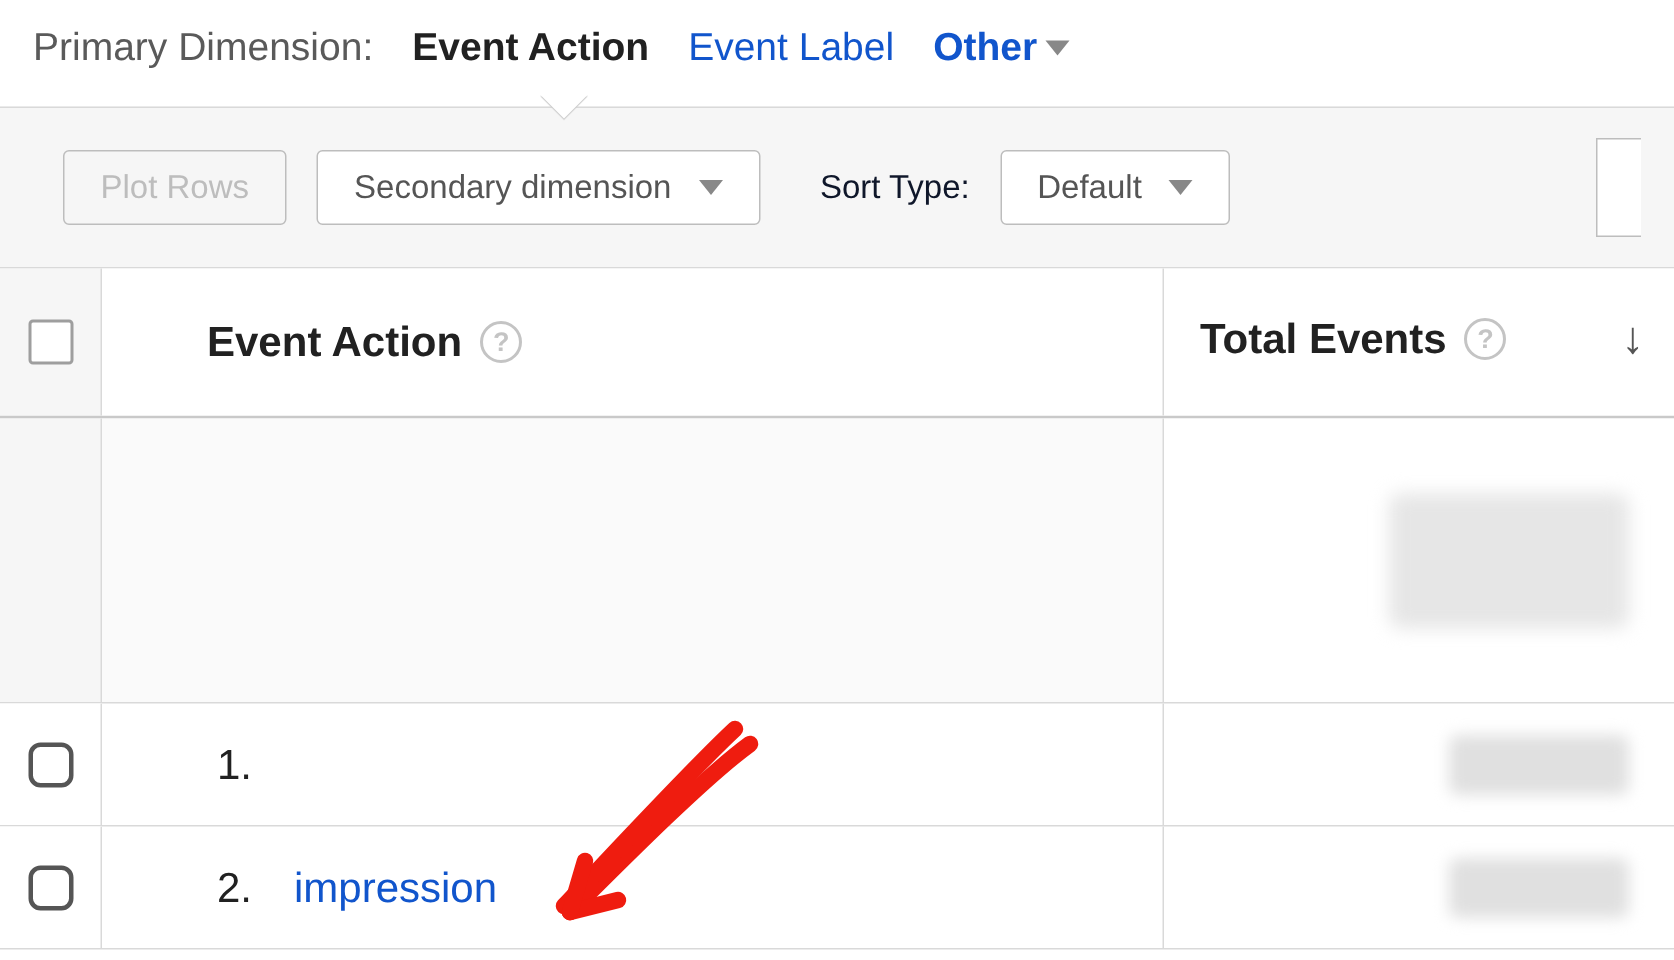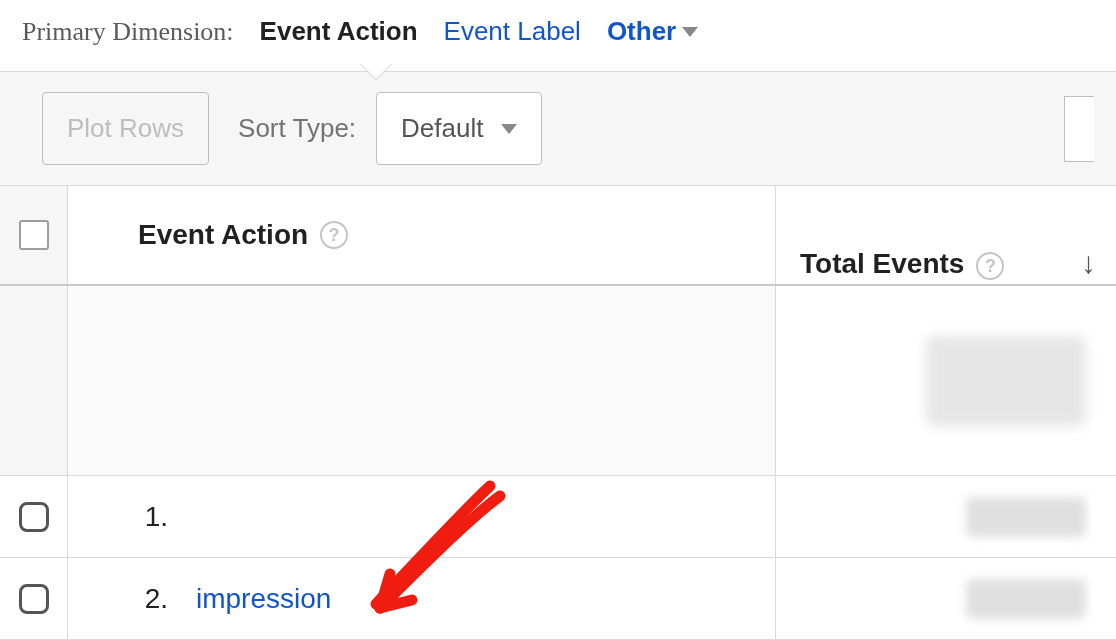--- a/index.html
+++ b/index.html
@@ -21,7 +21,7 @@
     font-size: 26px;
     position: relative;
   }
-  .dim-label { color: #5a5a5a; font-weight: 400; font-family: Liberation Serif, serif; }
+  .dim-label { color: #5a5a5a; font-weight: 400; }
   .dim-tab {
     margin-left: 26px;
     cursor: pointer;

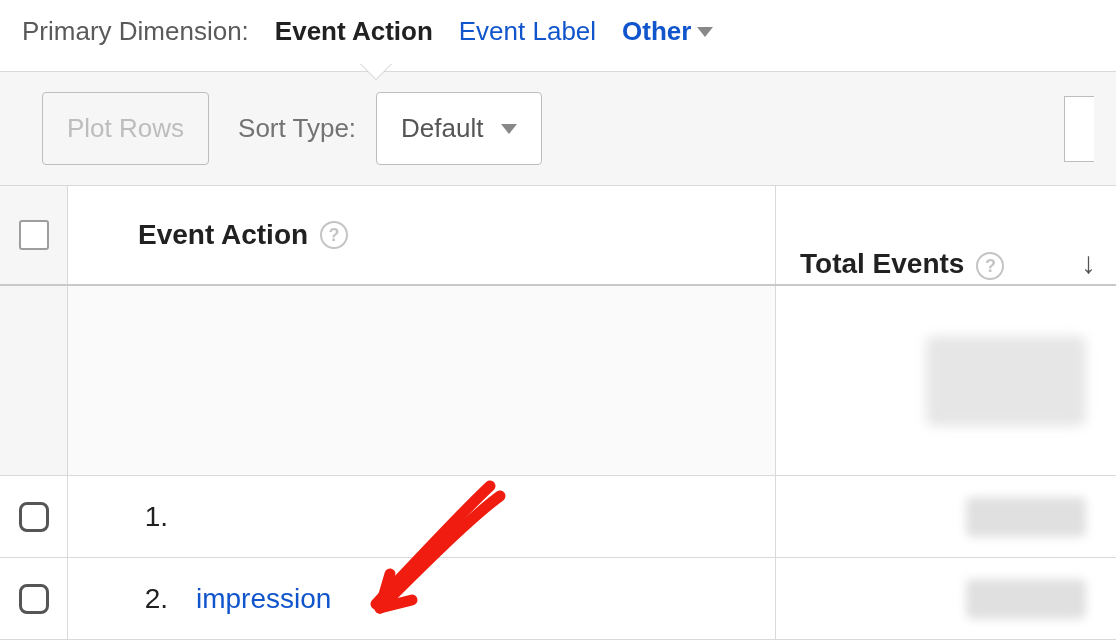--- a/index.html
+++ b/index.html
@@ -68,12 +68,12 @@
   .btn {
     display: inline-flex;
     align-items: center;
-    height: 73px;
+    height: 50px;
     padding: 0 24px;
     border: 1px solid #bdbdbd;
     border-radius: 4px;
     background: #fff;
-    font-size: 26px;
+    font-size: 22px;
     color: #555;
     cursor: pointer;
   }

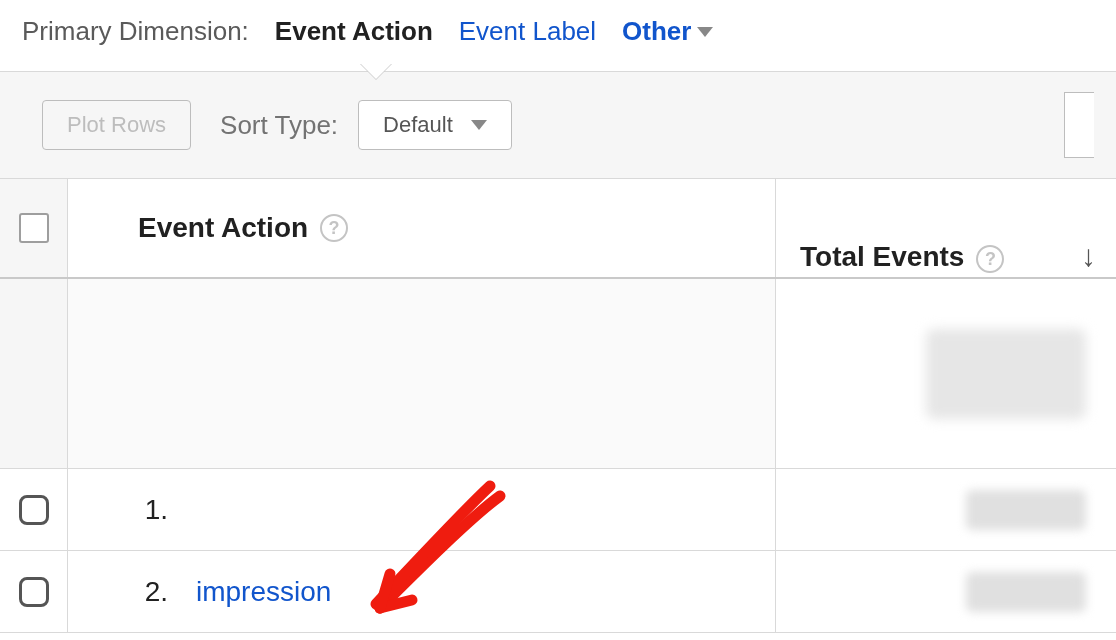--- a/index.html
+++ b/index.html
@@ -236,6 +236,10 @@
   <div class="btn disabled">
     <span>Plot Rows</span>
   </div>
+  <div class="btn">
+    <span>Secondary dimension</span>
+    <span class="caret"></span>
+  </div>
   <span class="sort-label">Sort Type:</span>
   <div class="btn">
     <span>Default</span>

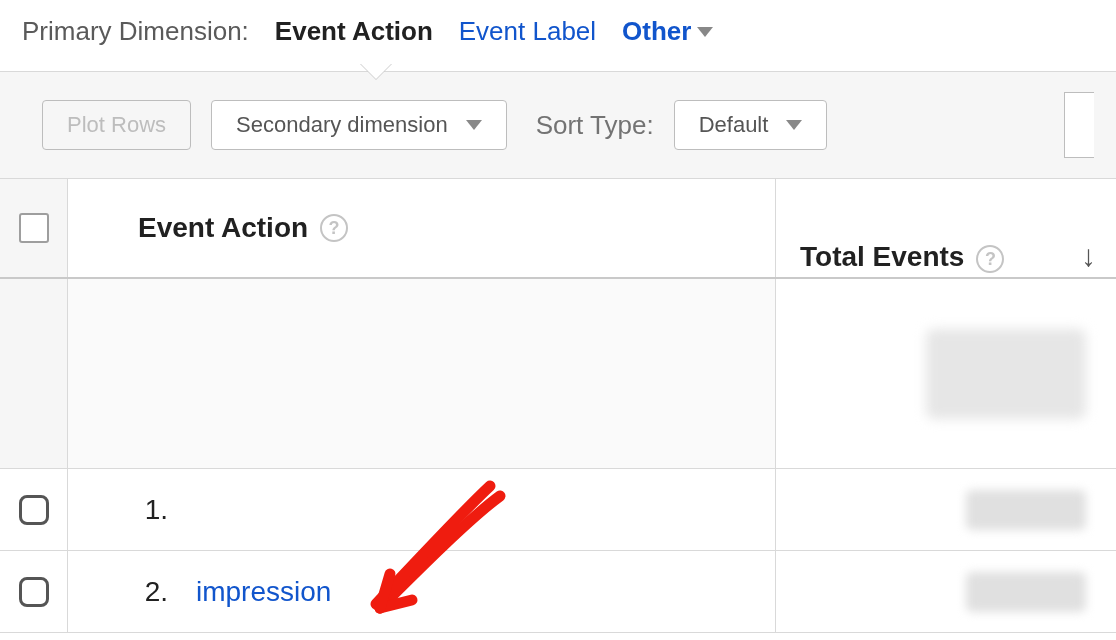--- a/index.html
+++ b/index.html
@@ -83,7 +83,7 @@
     cursor: default;
   }
   .btn .caret { margin-left: 18px; border-top-color: #888; }
-  .sort-label { font-size: 26px; color: #737373; margin-left: 9px; }
+  .sort-label { font-size: 22px; color: #0f172a; margin-left: 20px; }
   .search-box {
     height: 66px;
     width: 30px;

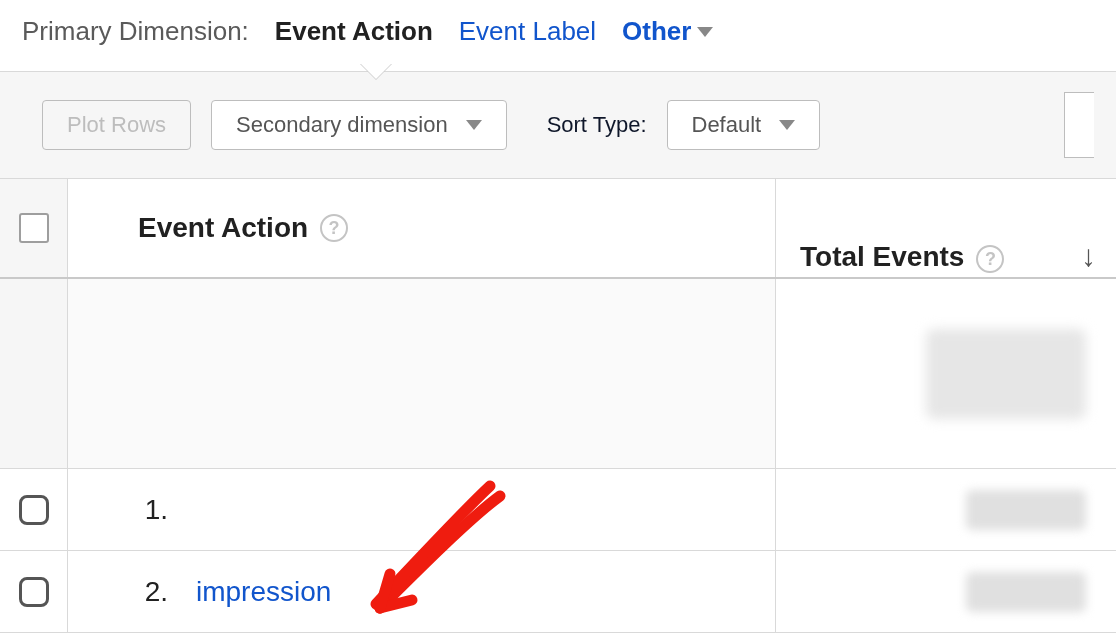--- a/index.html
+++ b/index.html
@@ -120,7 +120,7 @@
   .th3 {
     width: 340px;
     display: flex;
-    align-items: flex-end;
+    align-items: center;
     padding: 0 20px 4px 24px;
     background: #fff;
     font-size: 28px;

